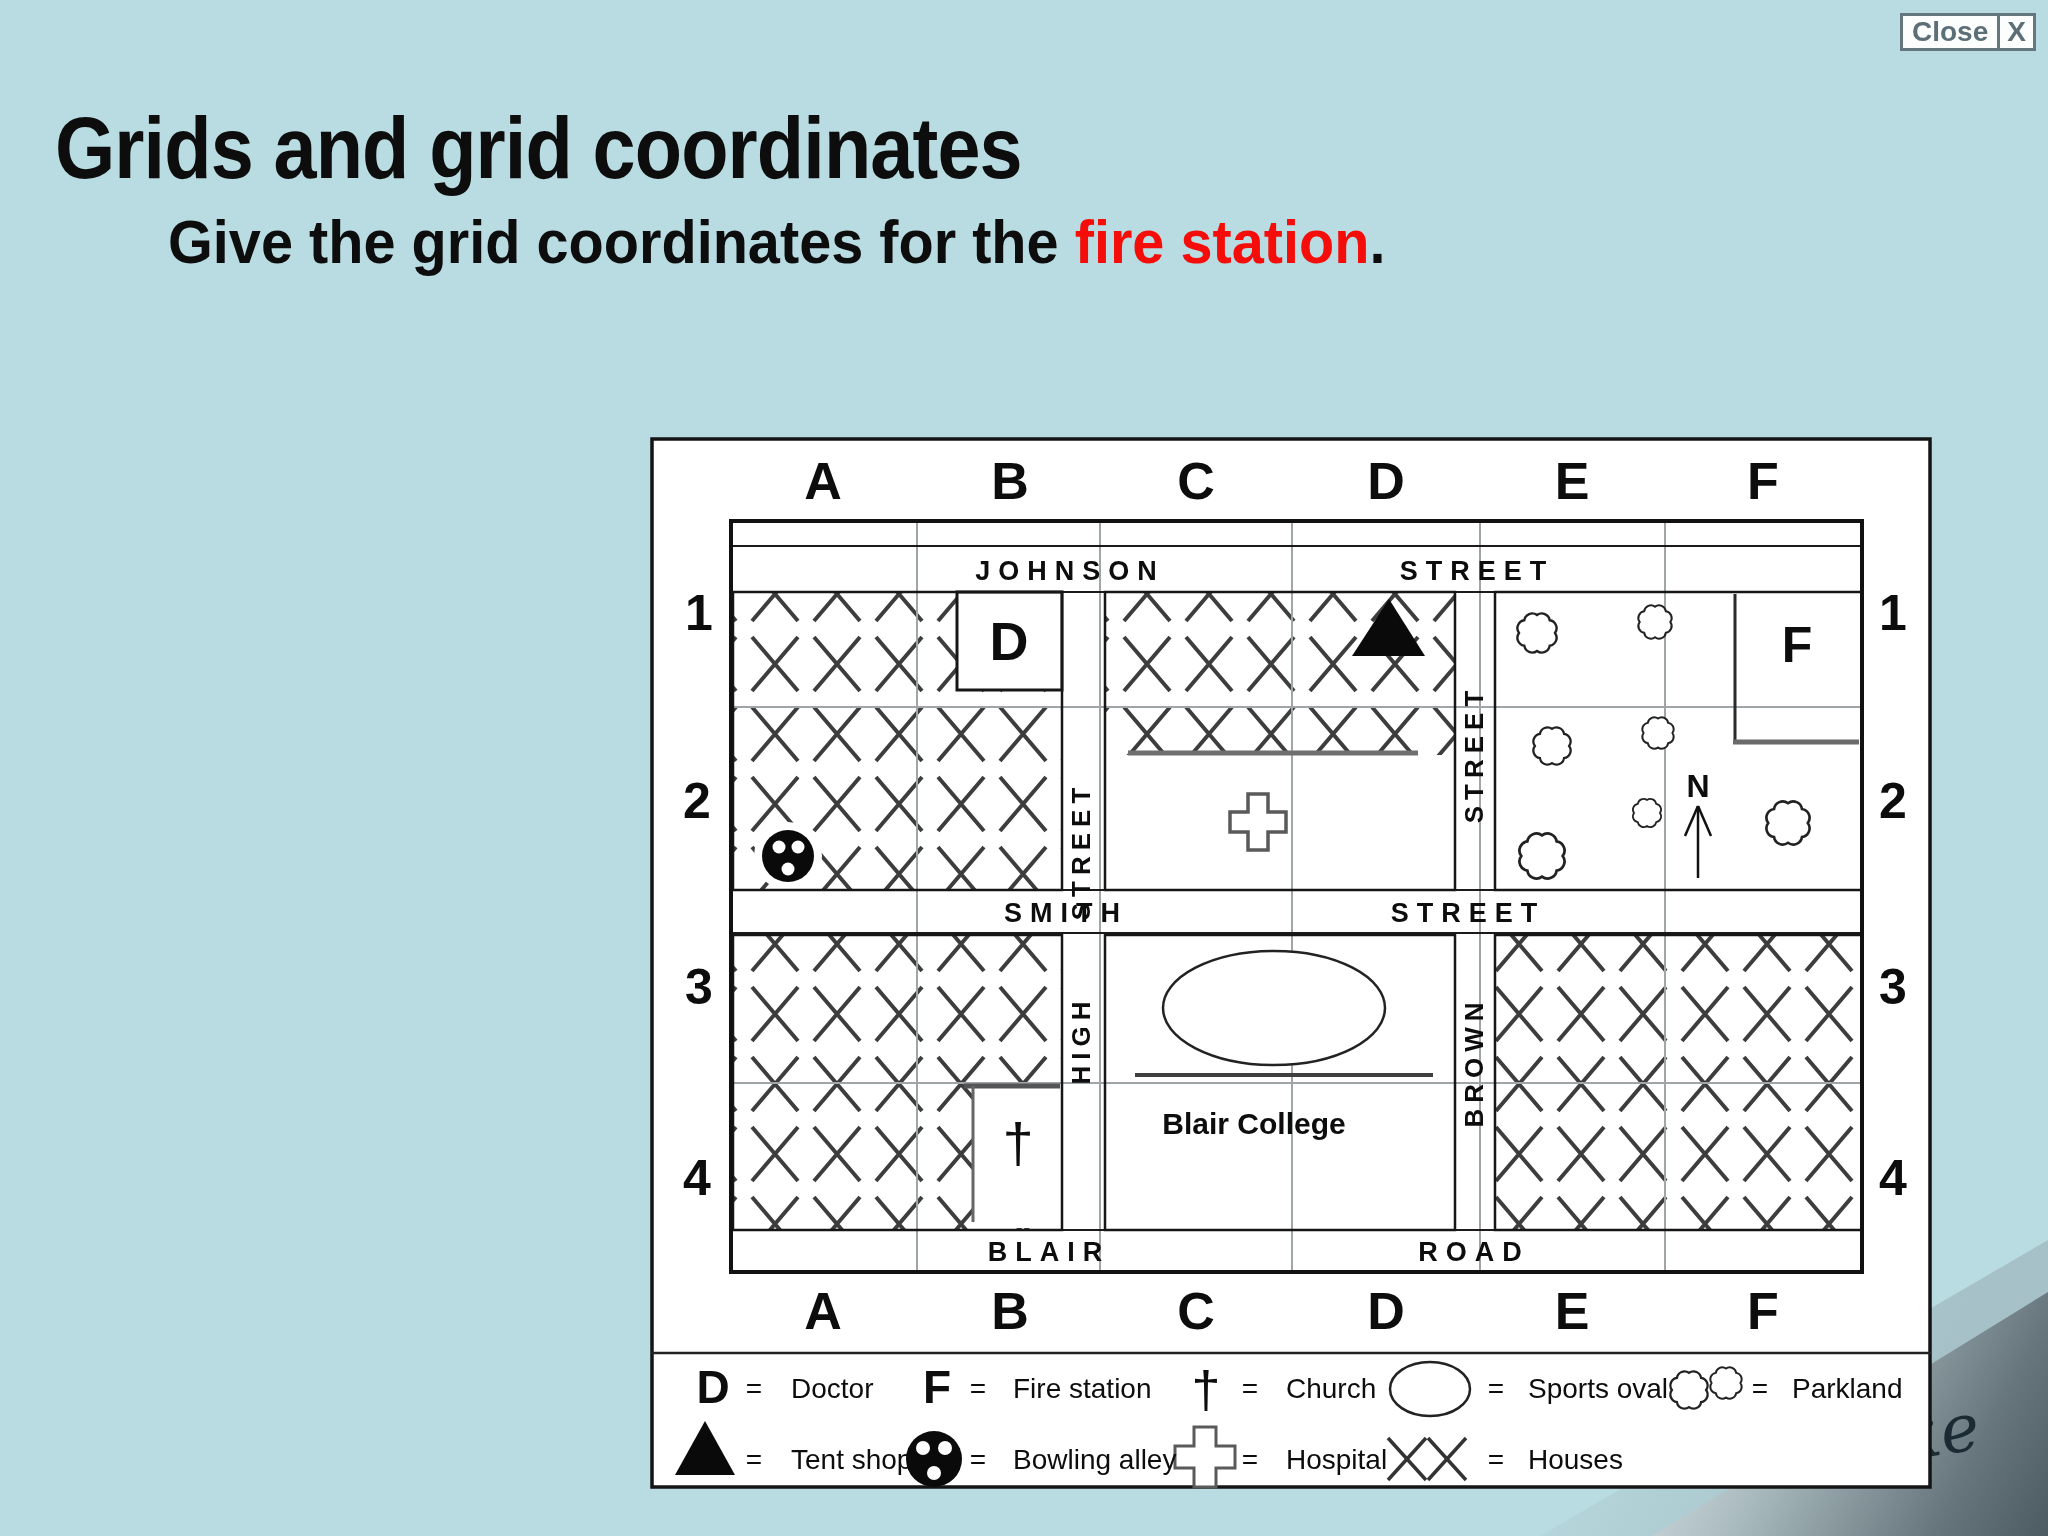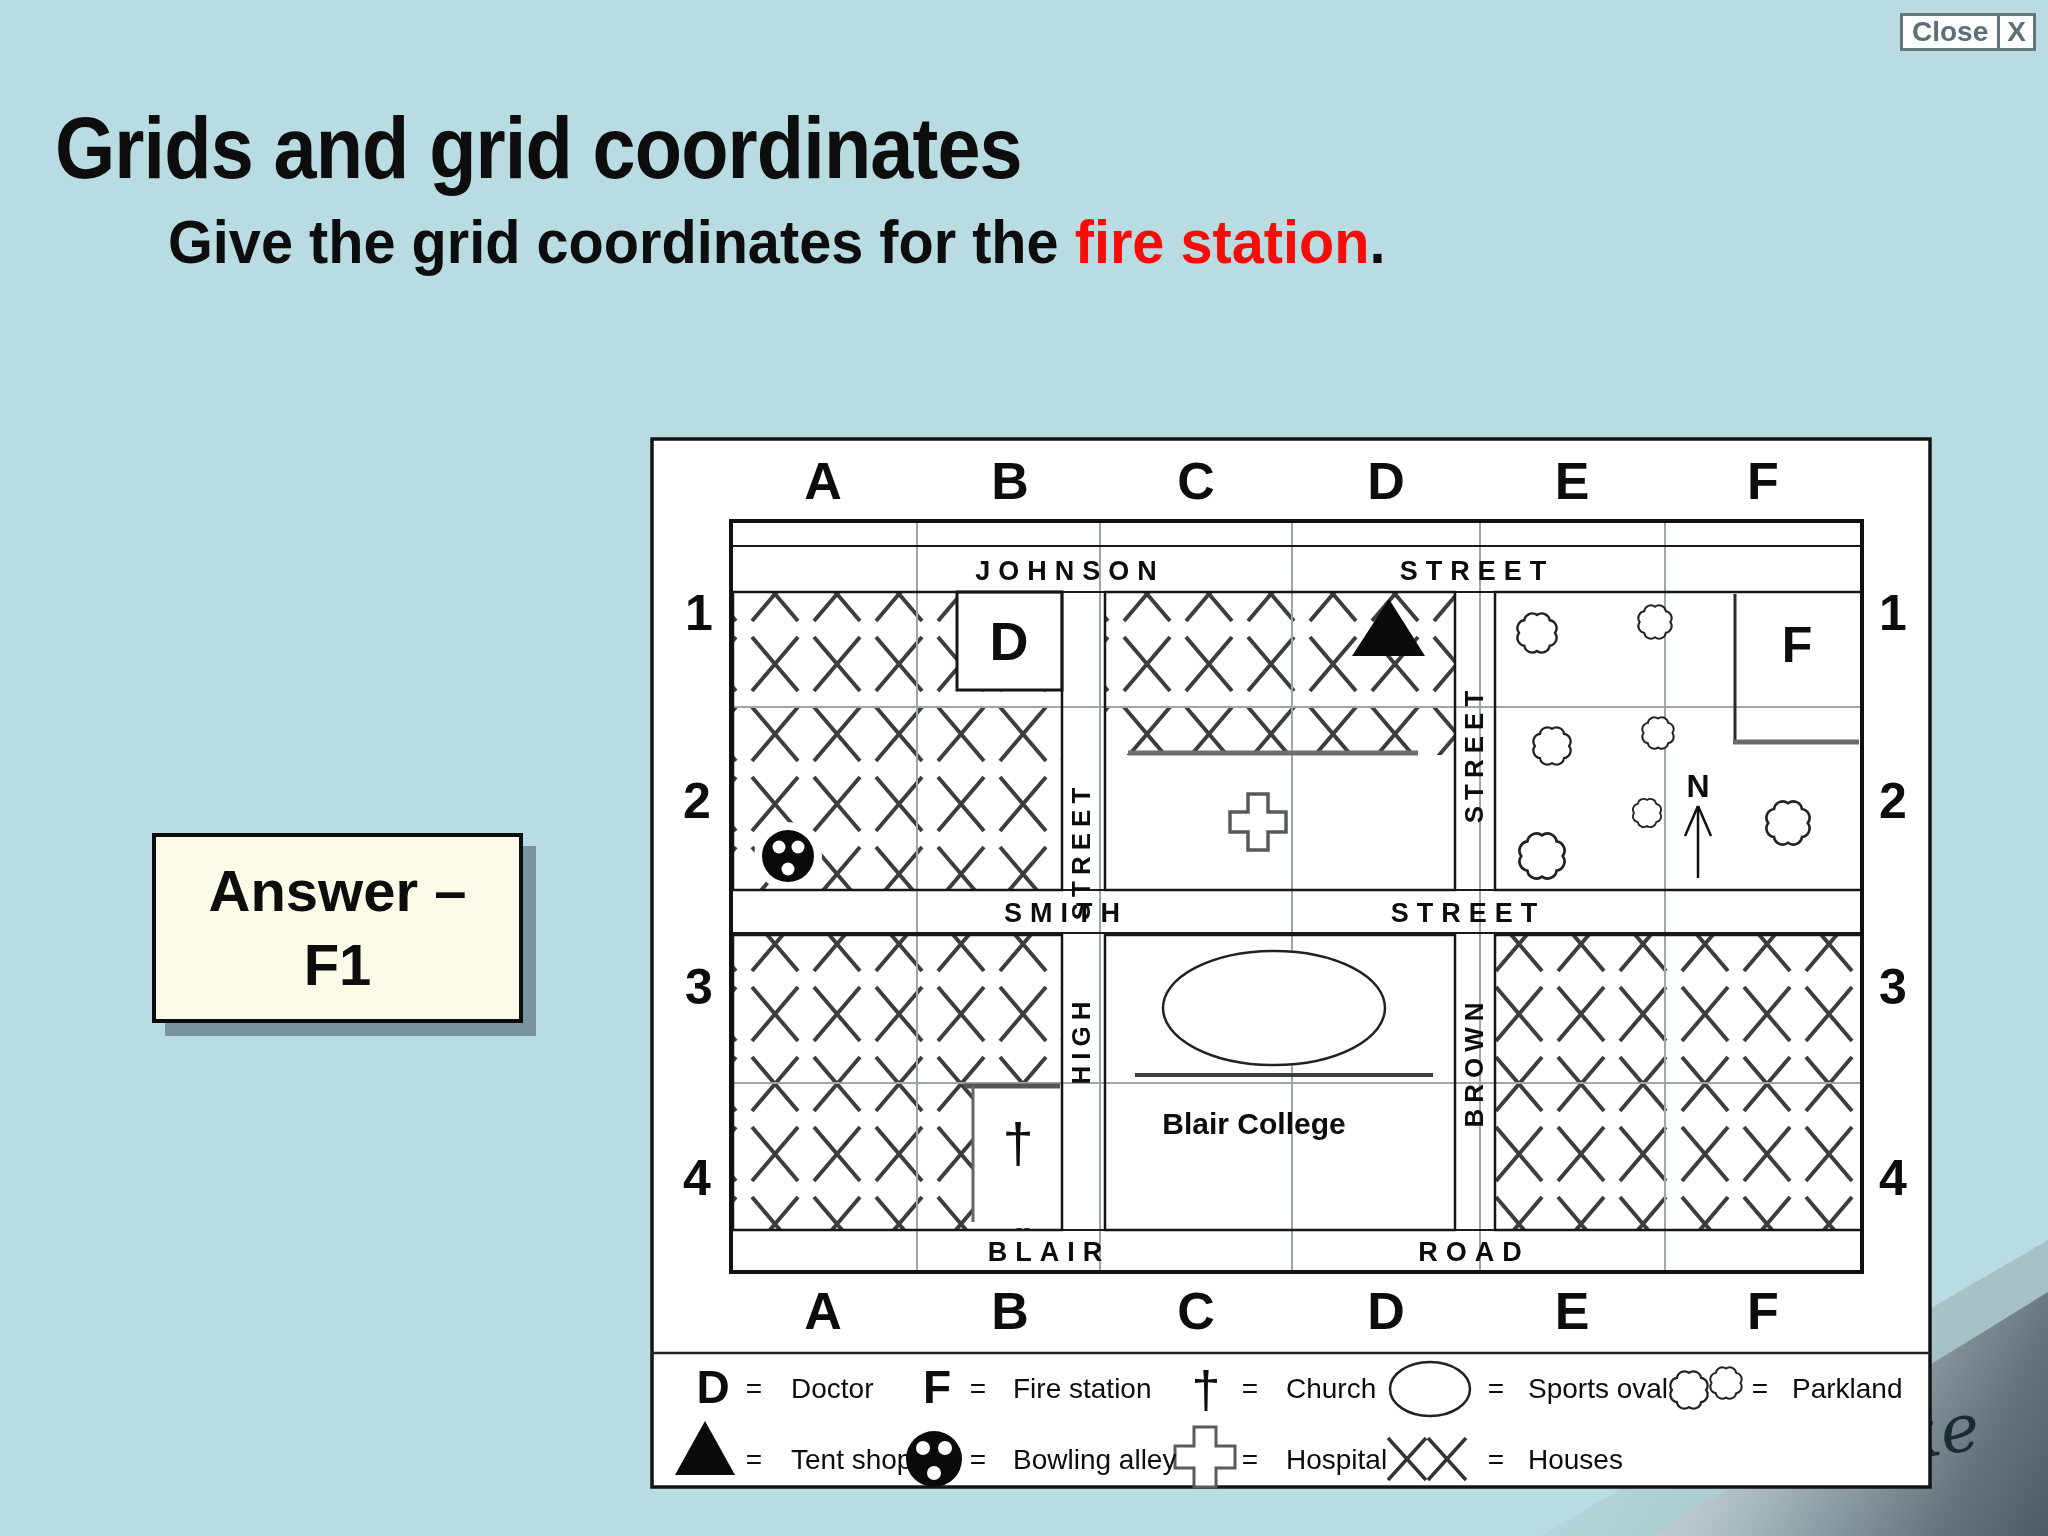--- a/index.html
+++ b/index.html
@@ -62,10 +62,6 @@
   <h1 id="page-title">Grids and grid coordinates</h1>
   <div id="question"><span>Give the grid coordinates for the </span><span class="hl">fire station</span><span>.</span></div>
 
-  <div id="answer-box">
-    <div>Answer –</div>
-    <div>F1</div>
-  </div>
 
   <div id="map-panel">
     <svg width="1282" height="1052" viewBox="650 437 1282 1052">

